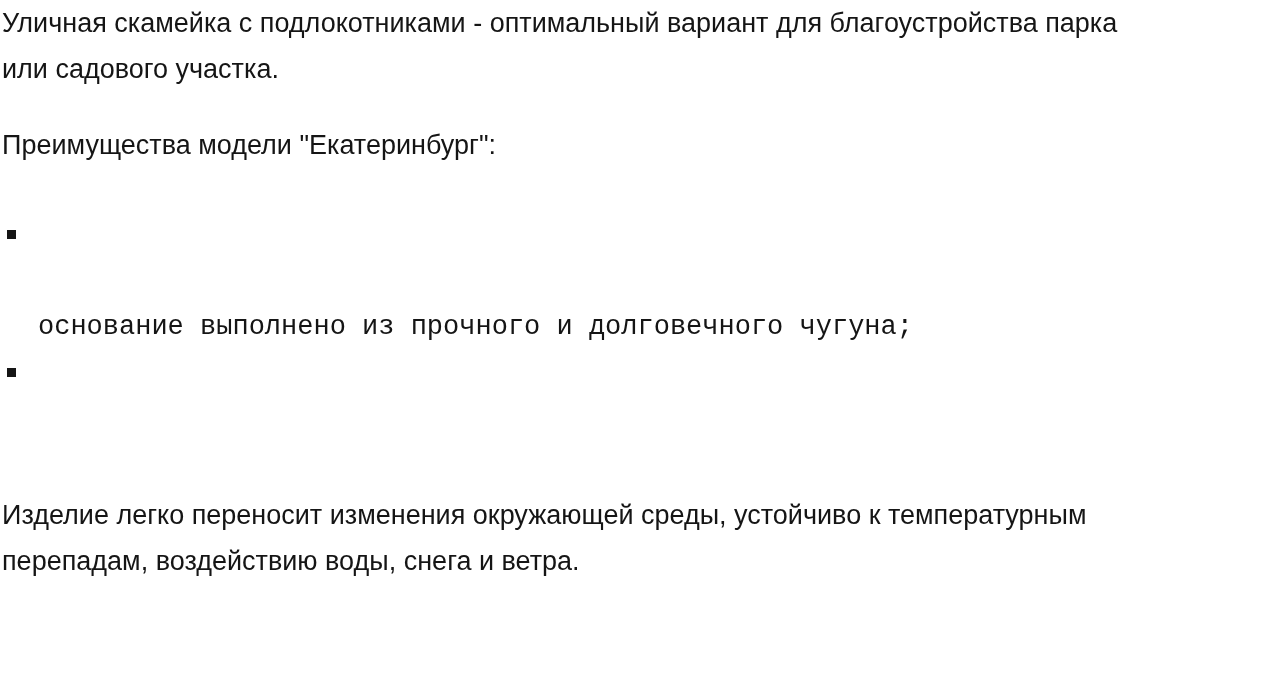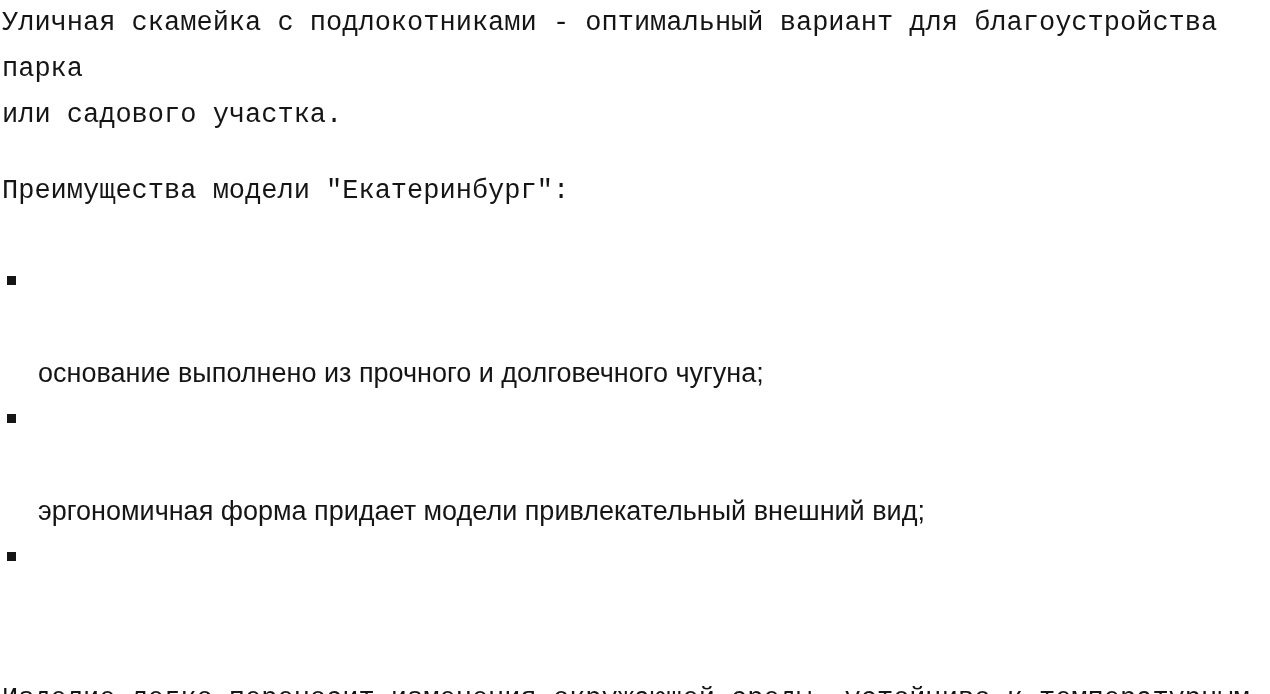--- a/index.html
+++ b/index.html
@@ -22,7 +22,6 @@
     .doc p {
       margin: 0 0 30px 0;
       white-space: pre-line; 
-      font-family: Liberation Mono, monospace;
     }
     ul.advantages {
       list-style: none;

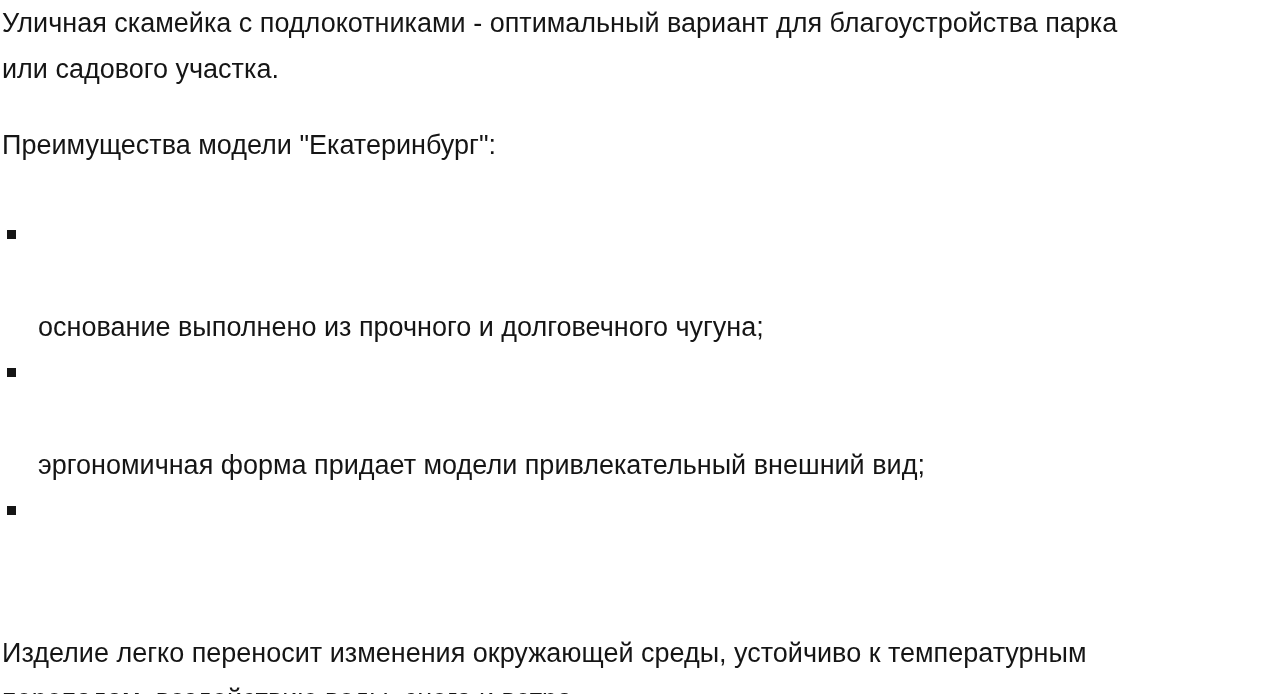--- a/index.html
+++ b/index.html
@@ -32,6 +32,7 @@
       position: relative;
       padding-left: 36px;
       white-space: pre-line;
+      font-family: Liberation Mono, monospace;
     }
     .bullet-square {
       position: absolute;

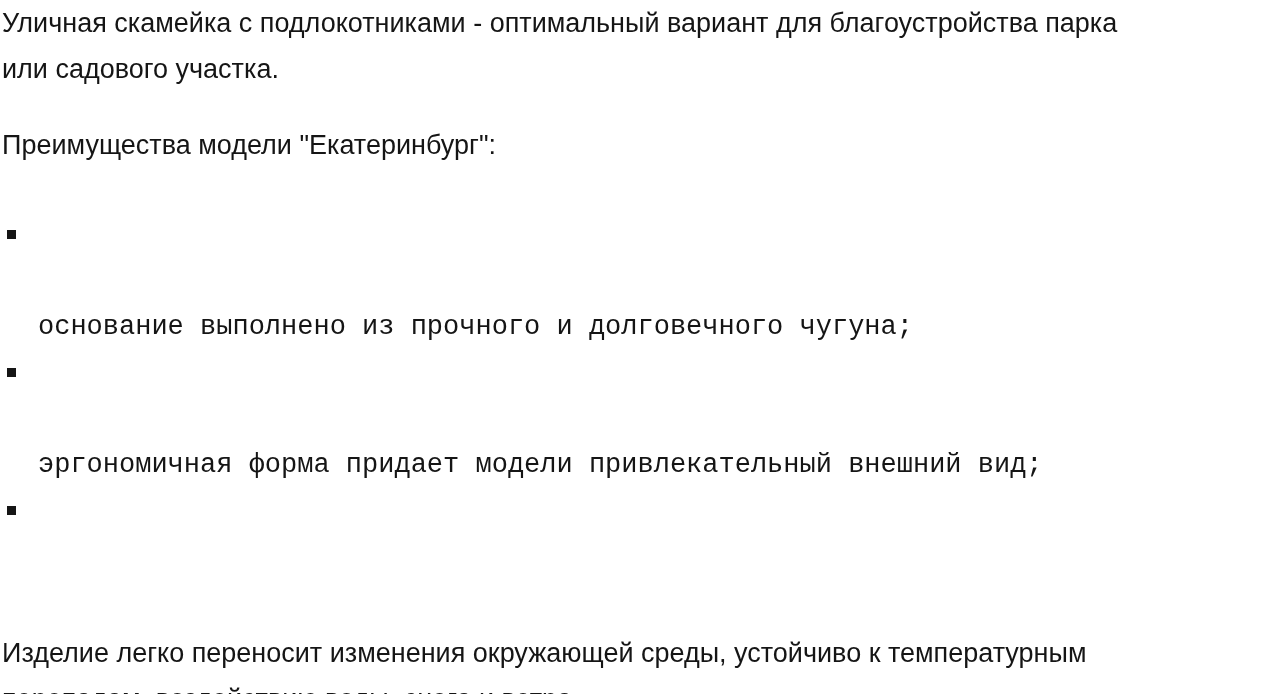--- a/index.html
+++ b/index.html
@@ -61,10 +61,6 @@
     </li>
     <li>
       <span class="bullet-square"></span>
-      <span>эргономичная форма придает модели привлекательный внешний вид;</span>
-    </li>
-    <li>
-      <span class="bullet-square"></span>
     </li>
   </ul>
 

